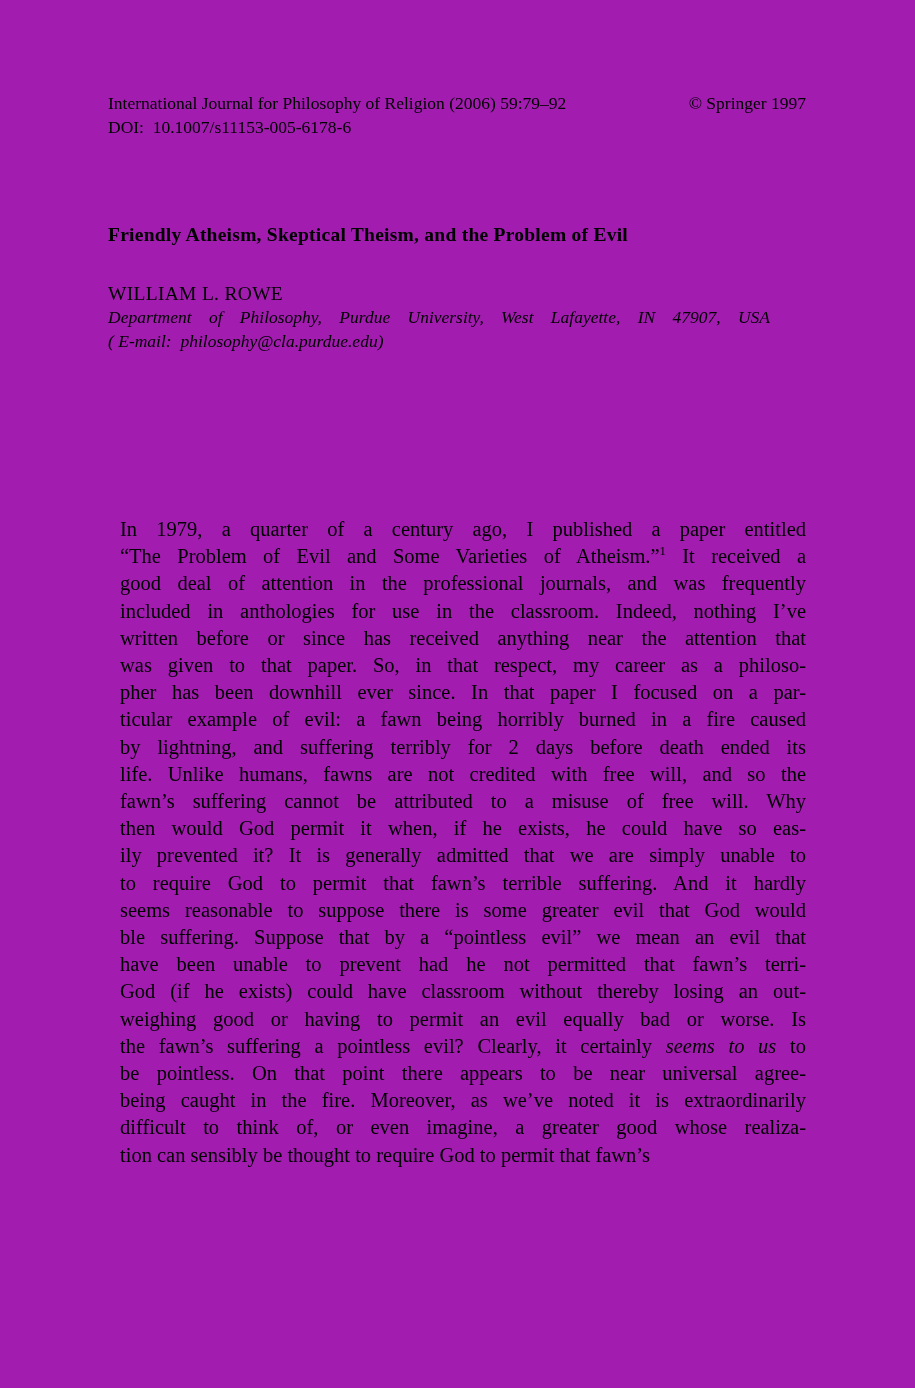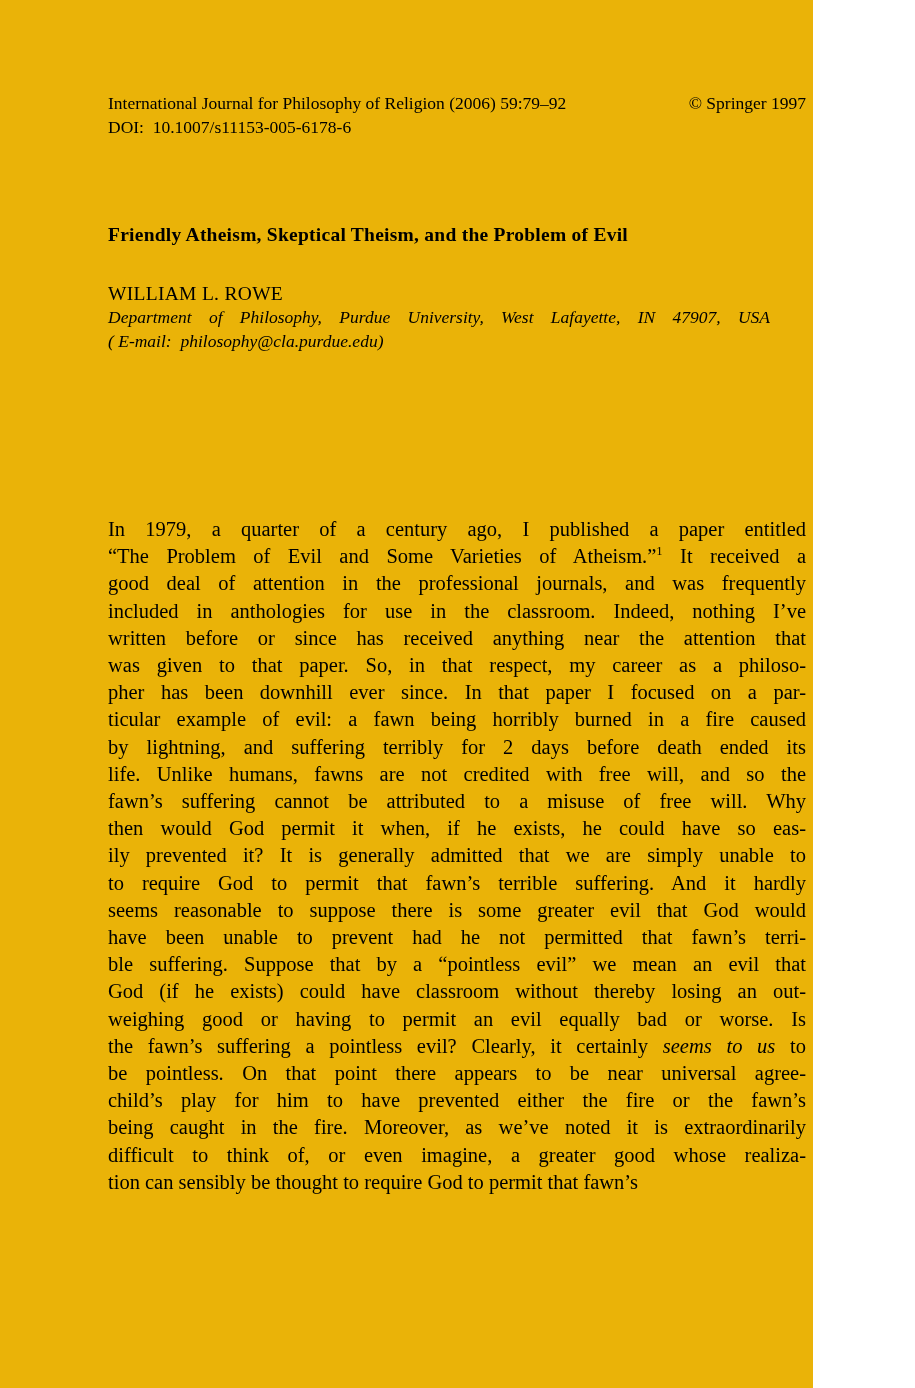--- a/index.html
+++ b/index.html
@@ -14,9 +14,9 @@
   }
   .page {
     position: relative;
-    width: 813px;
+    width: 915px;
     height: 1388px;
-    background: #eab308;
+    background: #a21caf;
     overflow: hidden;
   }
   .content {

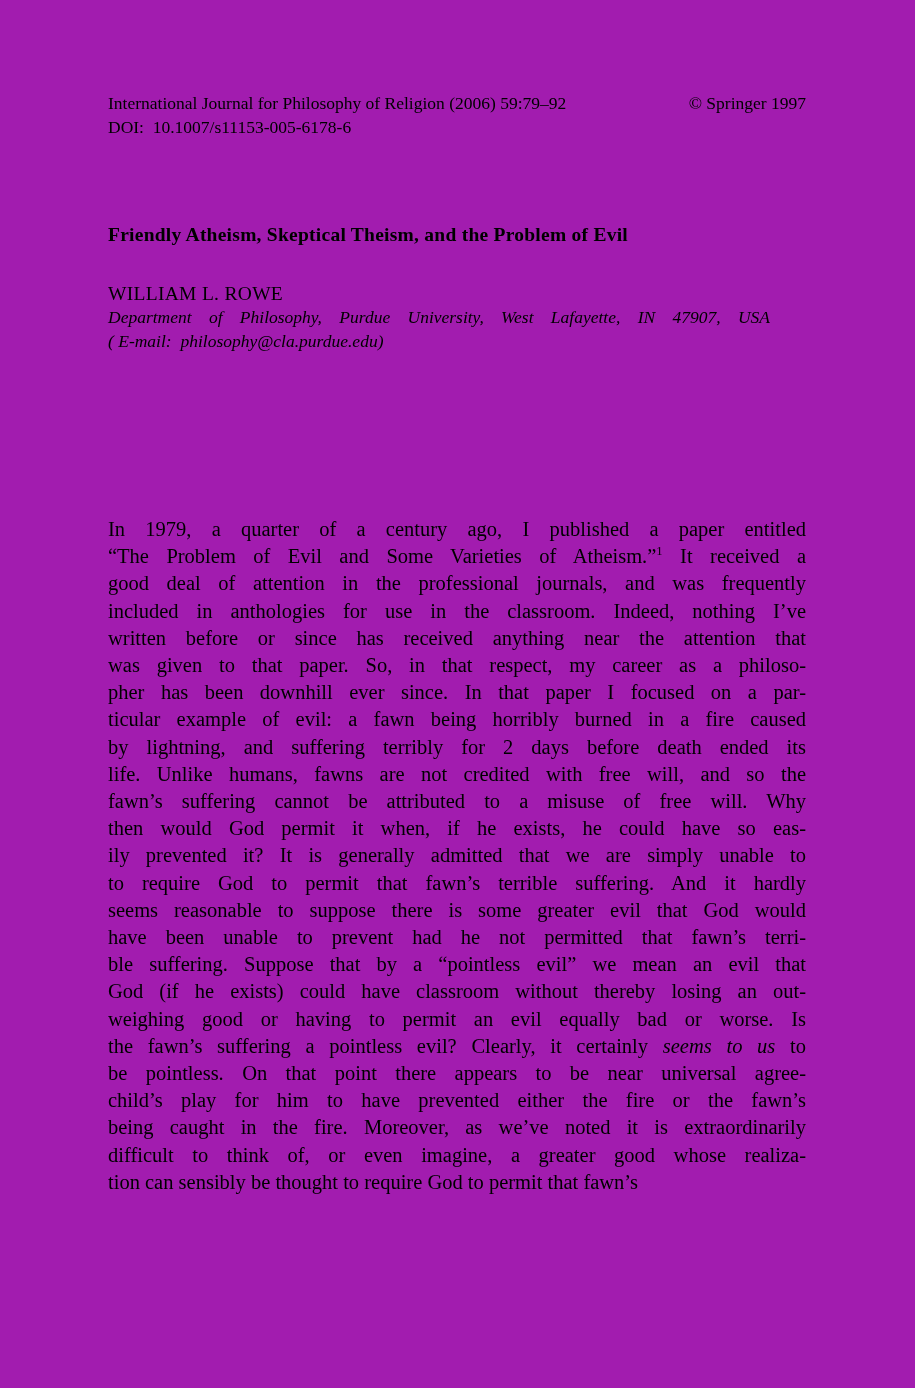--- a/index.html
+++ b/index.html
@@ -113,6 +113,7 @@
     text-align: justify;
     text-align-last: justify;
     white-space: pre;
+    margin-left: 12px;
   }
   .body-text .ln.last {
     text-align-last: left;

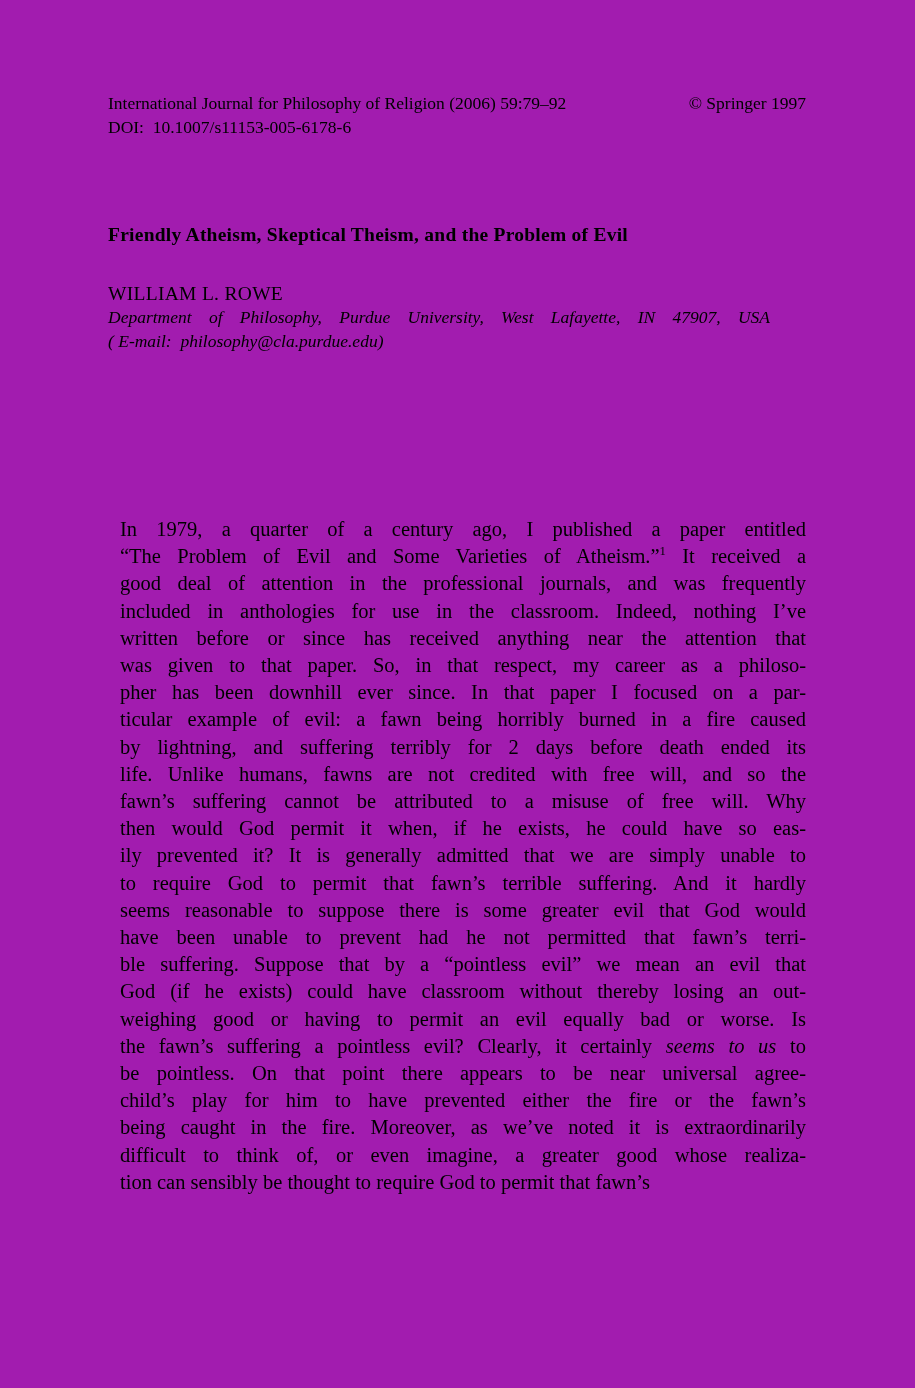--- a/index.html
+++ b/index.html
@@ -166,8 +166,8 @@
           <span class="ln">ily prevented it? It is generally admitted that we are simply unable to</span>
           <span class="ln">to require God to permit that fawn’s terrible suffering. And it hardly</span>
           <span class="ln">seems reasonable to suppose there is some greater evil that God would</span>
+          <span class="ln">ble suffering. Suppose that by a “pointless evil” we mean an evil that</span>
           <span class="ln">have been unable to prevent had he not permitted that fawn’s terri-</span>
-          <span class="ln">ble suffering. Suppose that by a “pointless evil” we mean an evil that</span>
           <span class="ln">God (if he exists) could have classroom without thereby losing an out-</span>
           <span class="ln">weighing good or having to permit an evil equally bad or worse. Is</span>
           <span class="ln"><span>the fawn’s suffering a pointless evil? Clearly, it certainly </span><i>seems to us</i><span> to</span></span>

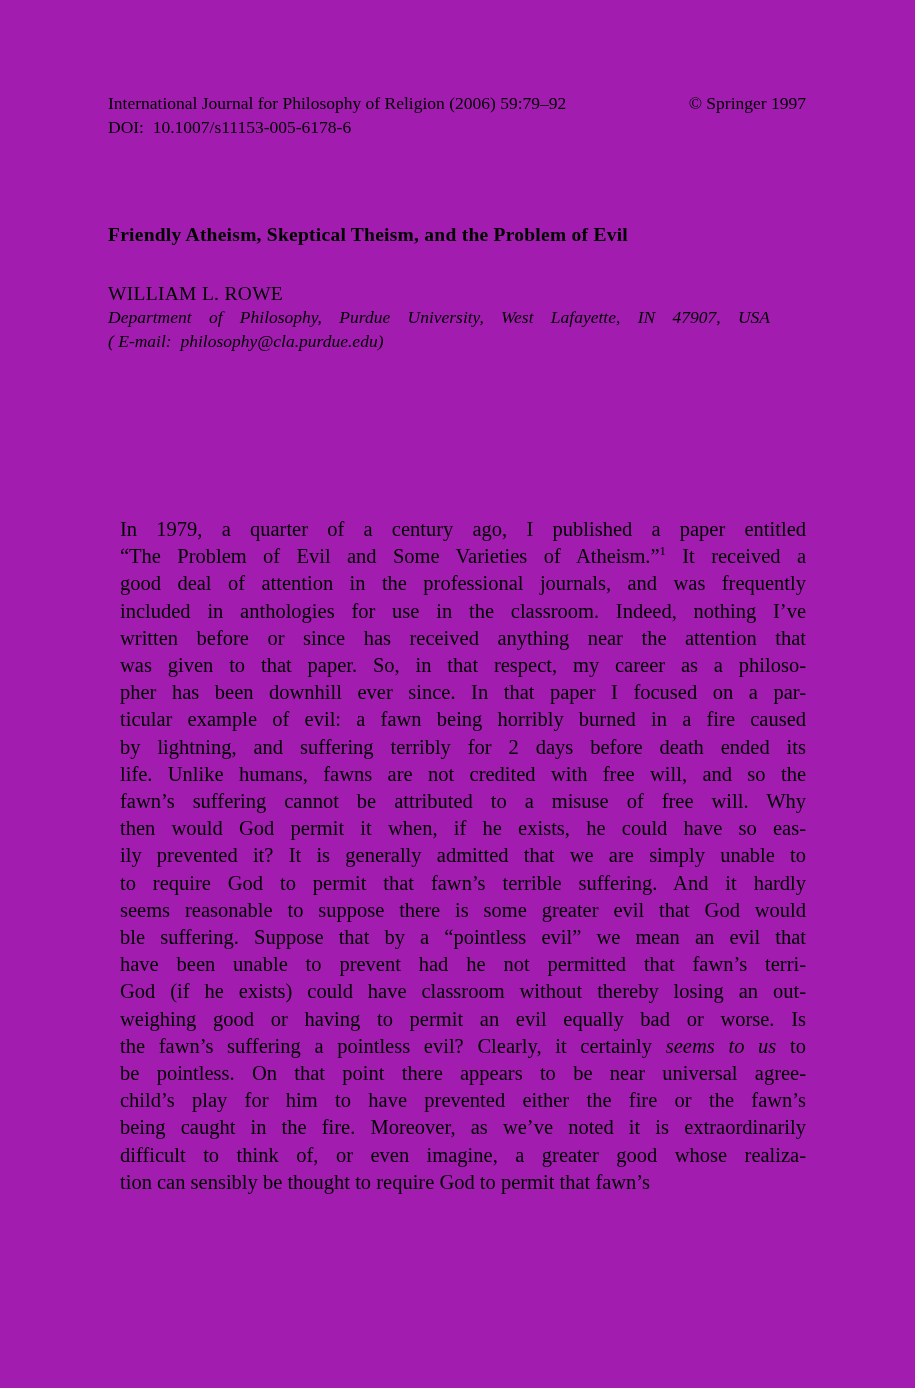--- a/index.html
+++ b/index.html
@@ -172,7 +172,6 @@
           <span class="ln">weighing good or having to permit an evil equally bad or worse. Is</span>
           <span class="ln"><span>the fawn’s suffering a pointless evil? Clearly, it certainly </span><i>seems to us</i><span> to</span></span>
           <span class="ln">be pointless. On that point there appears to be near universal agree-</span>
-          <span class="ln">child’s play for him to have prevented either the fire or the fawn’s</span>
           <span class="ln">being caught in the fire. Moreover, as we’ve noted it is extraordinarily</span>
           <span class="ln">difficult to think of, or even imagine, a greater good whose realiza-</span>
           <span class="ln last">tion can sensibly be thought to require God to permit that fawn’s</span>

